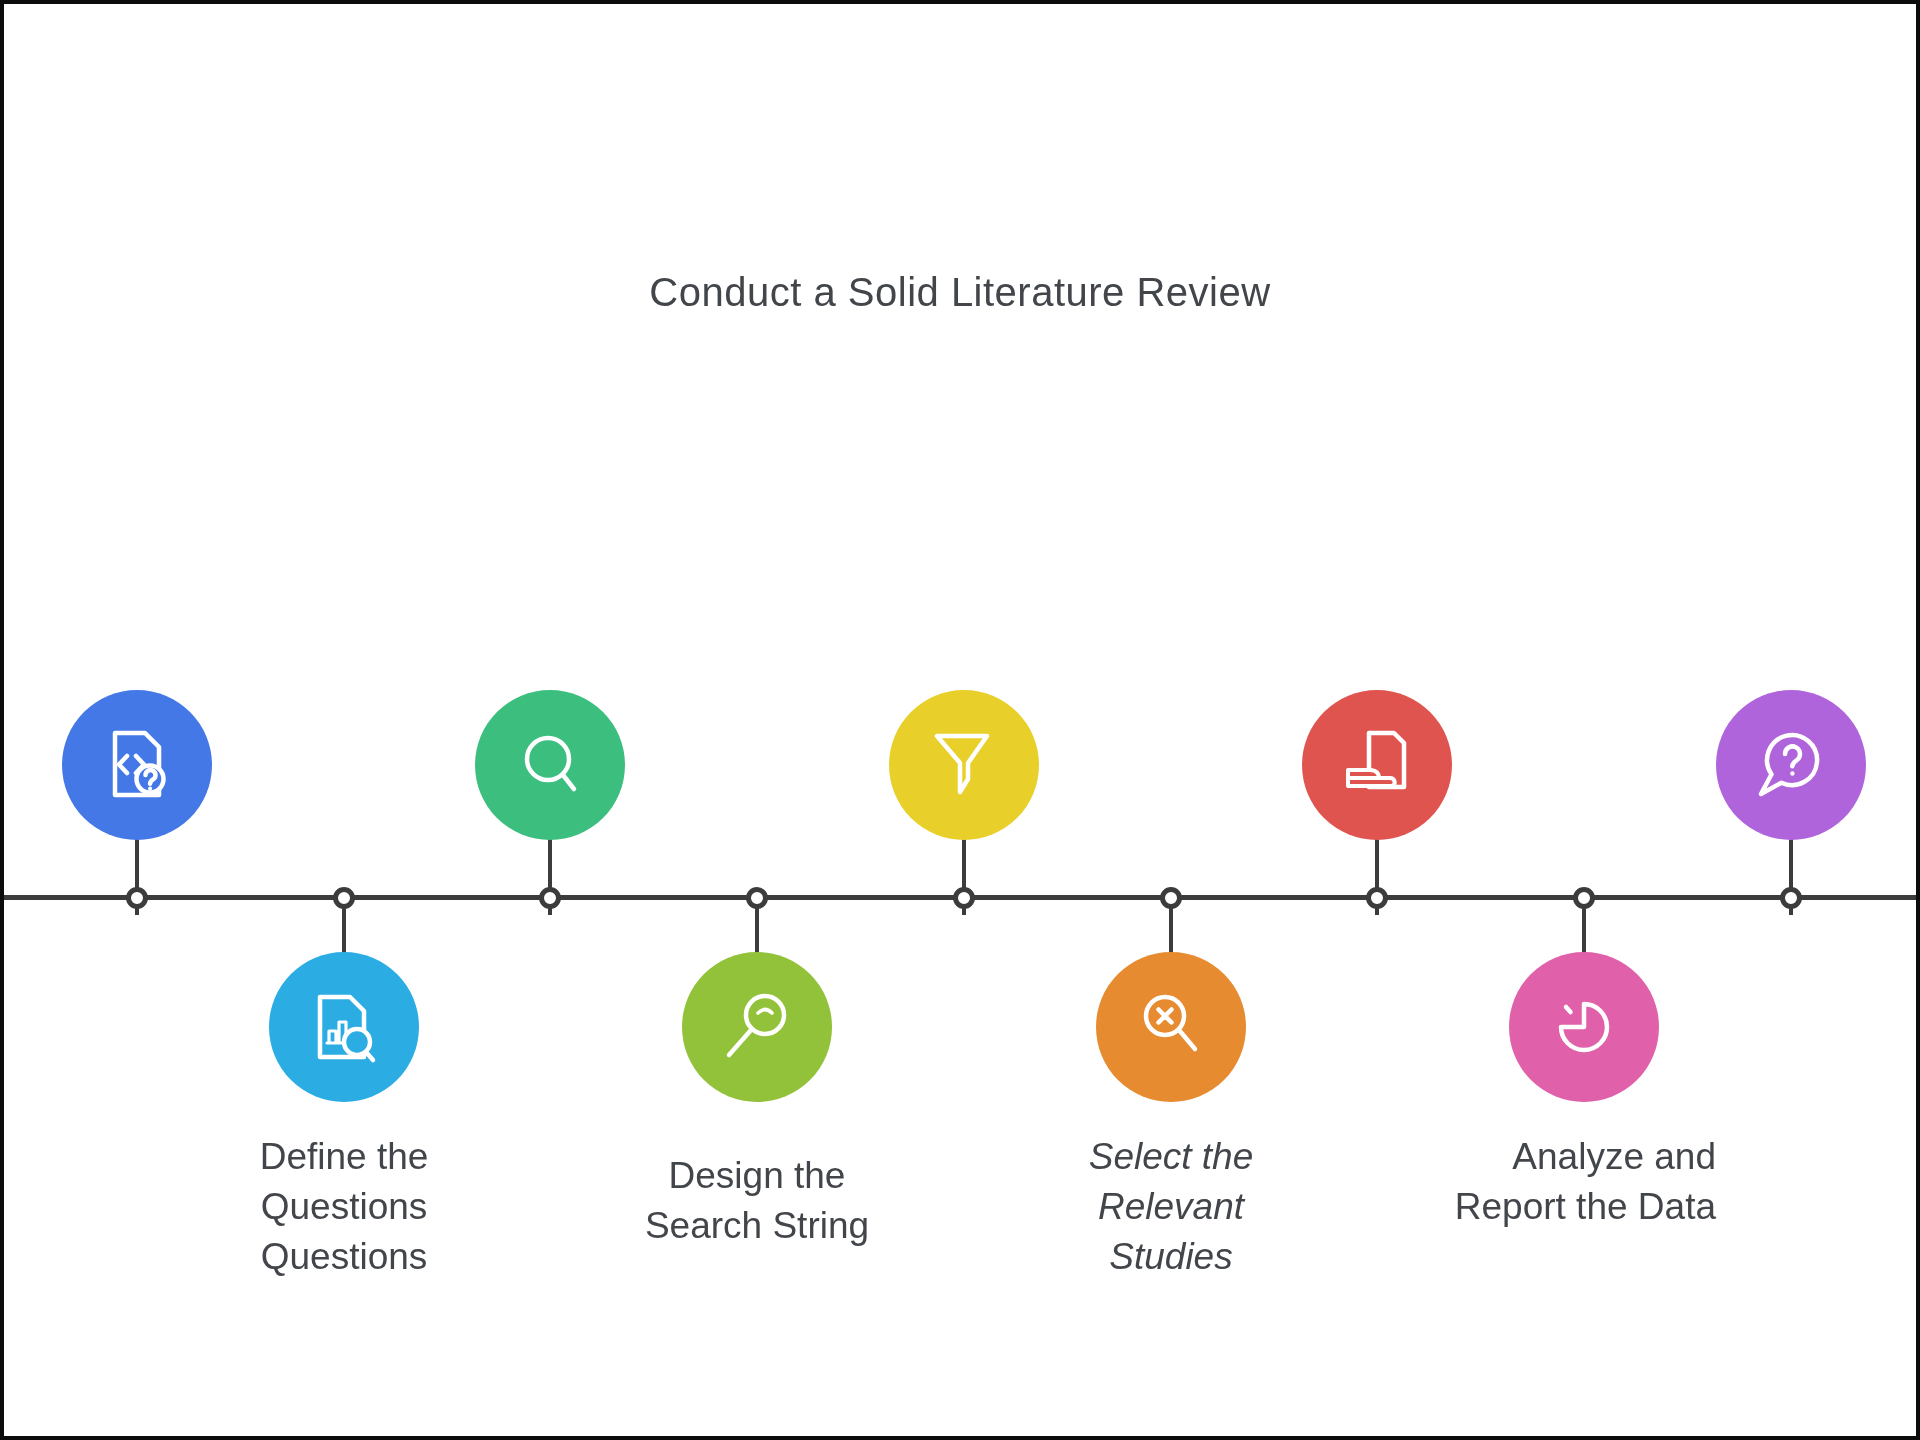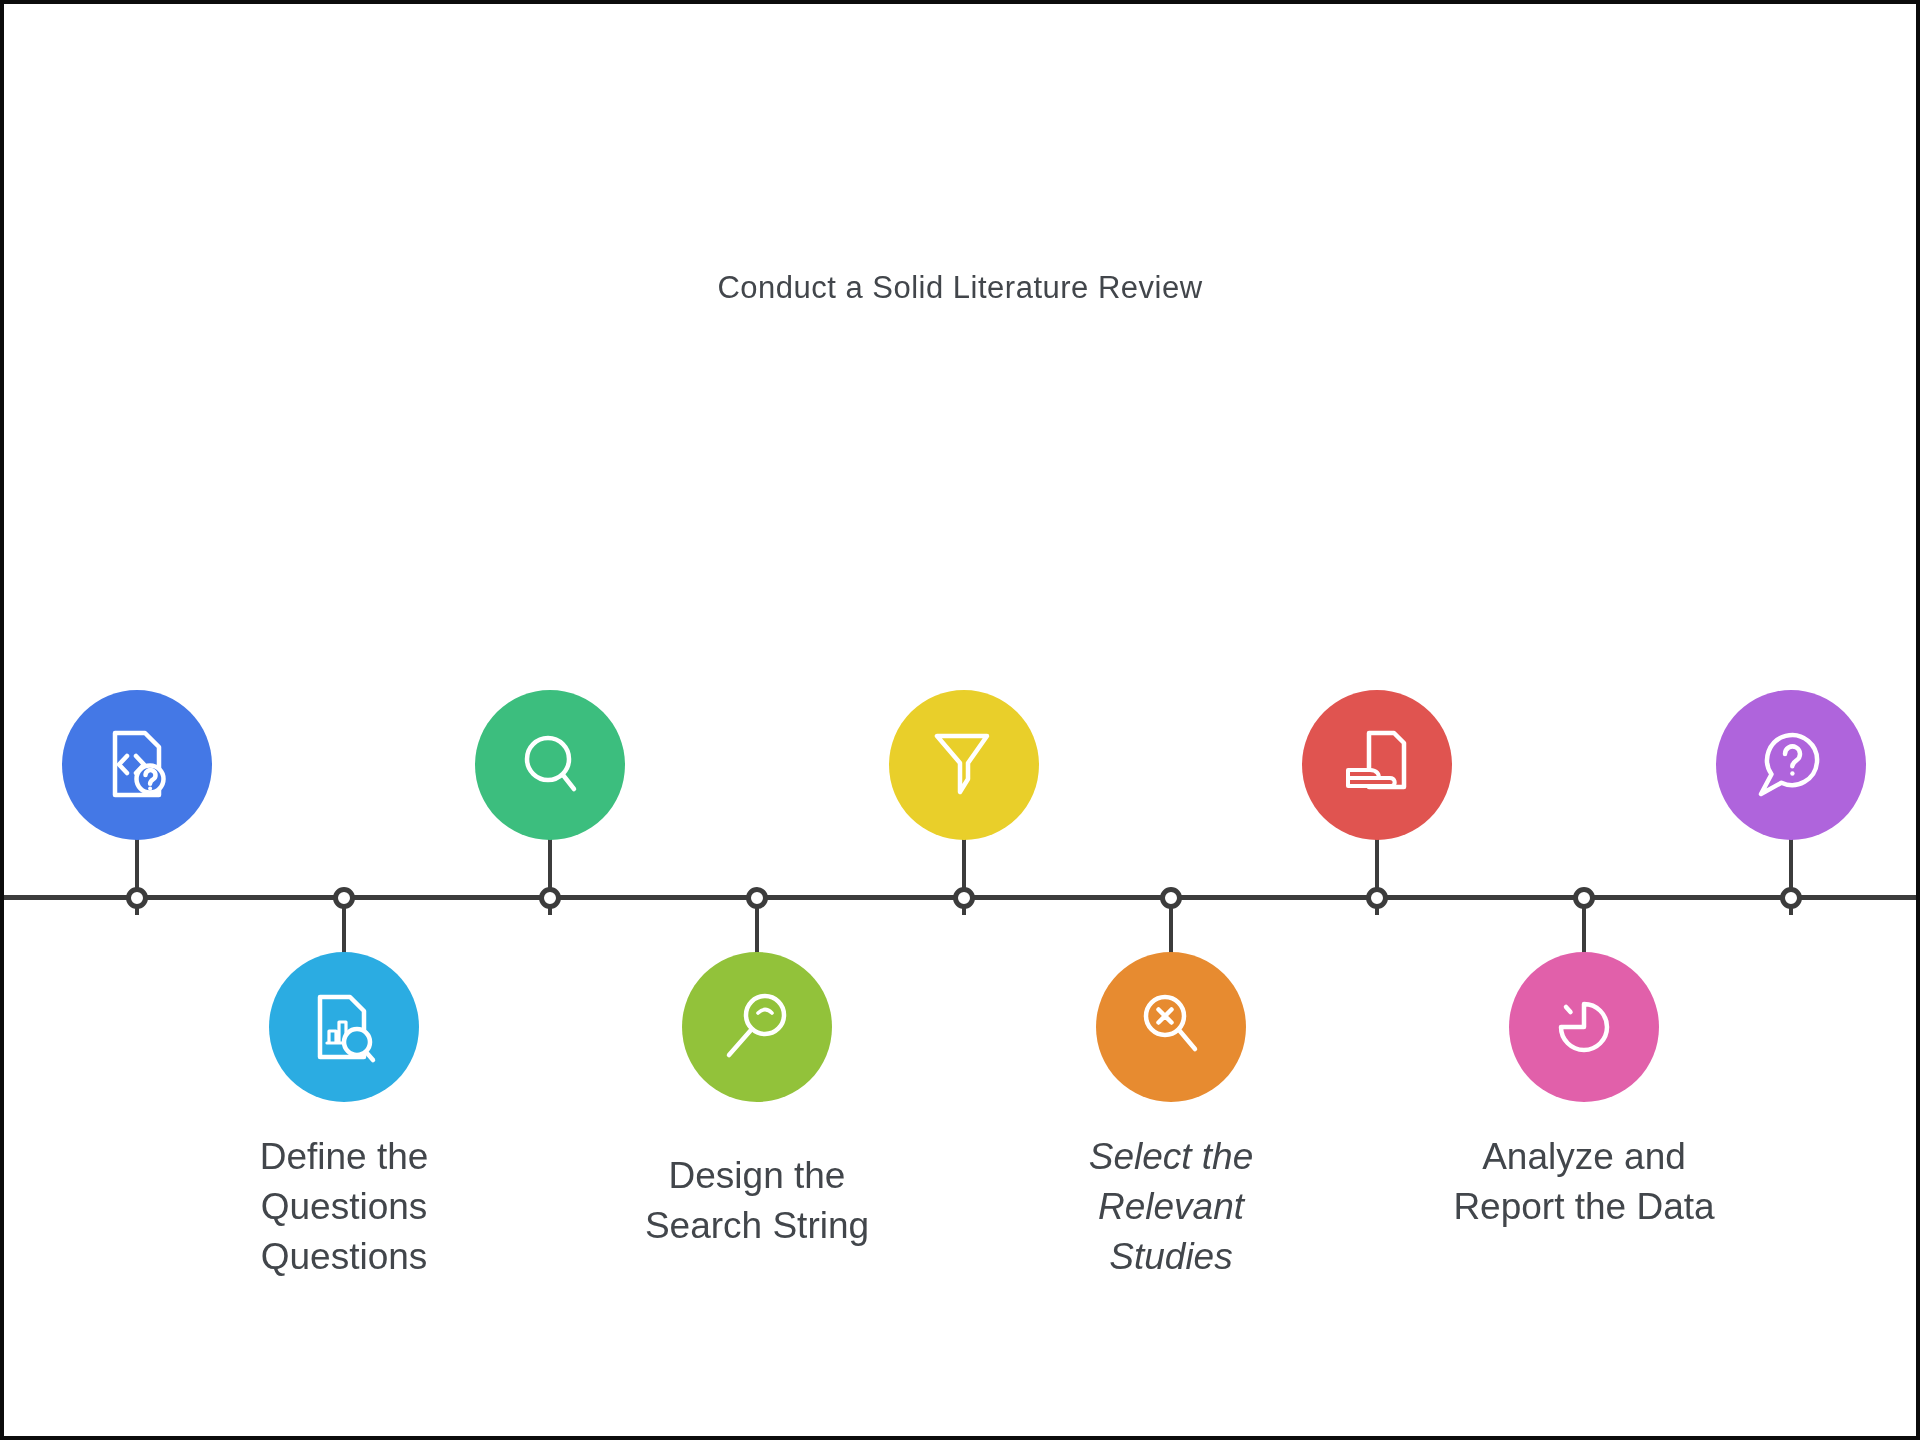--- a/index.html
+++ b/index.html
@@ -17,7 +17,7 @@
     left:0;right:0;
     top:266px;
     text-align:center;
-    font-size:31px;
+    font-size:40px;
     color:#42464b;
     letter-spacing:0.5px;
   }

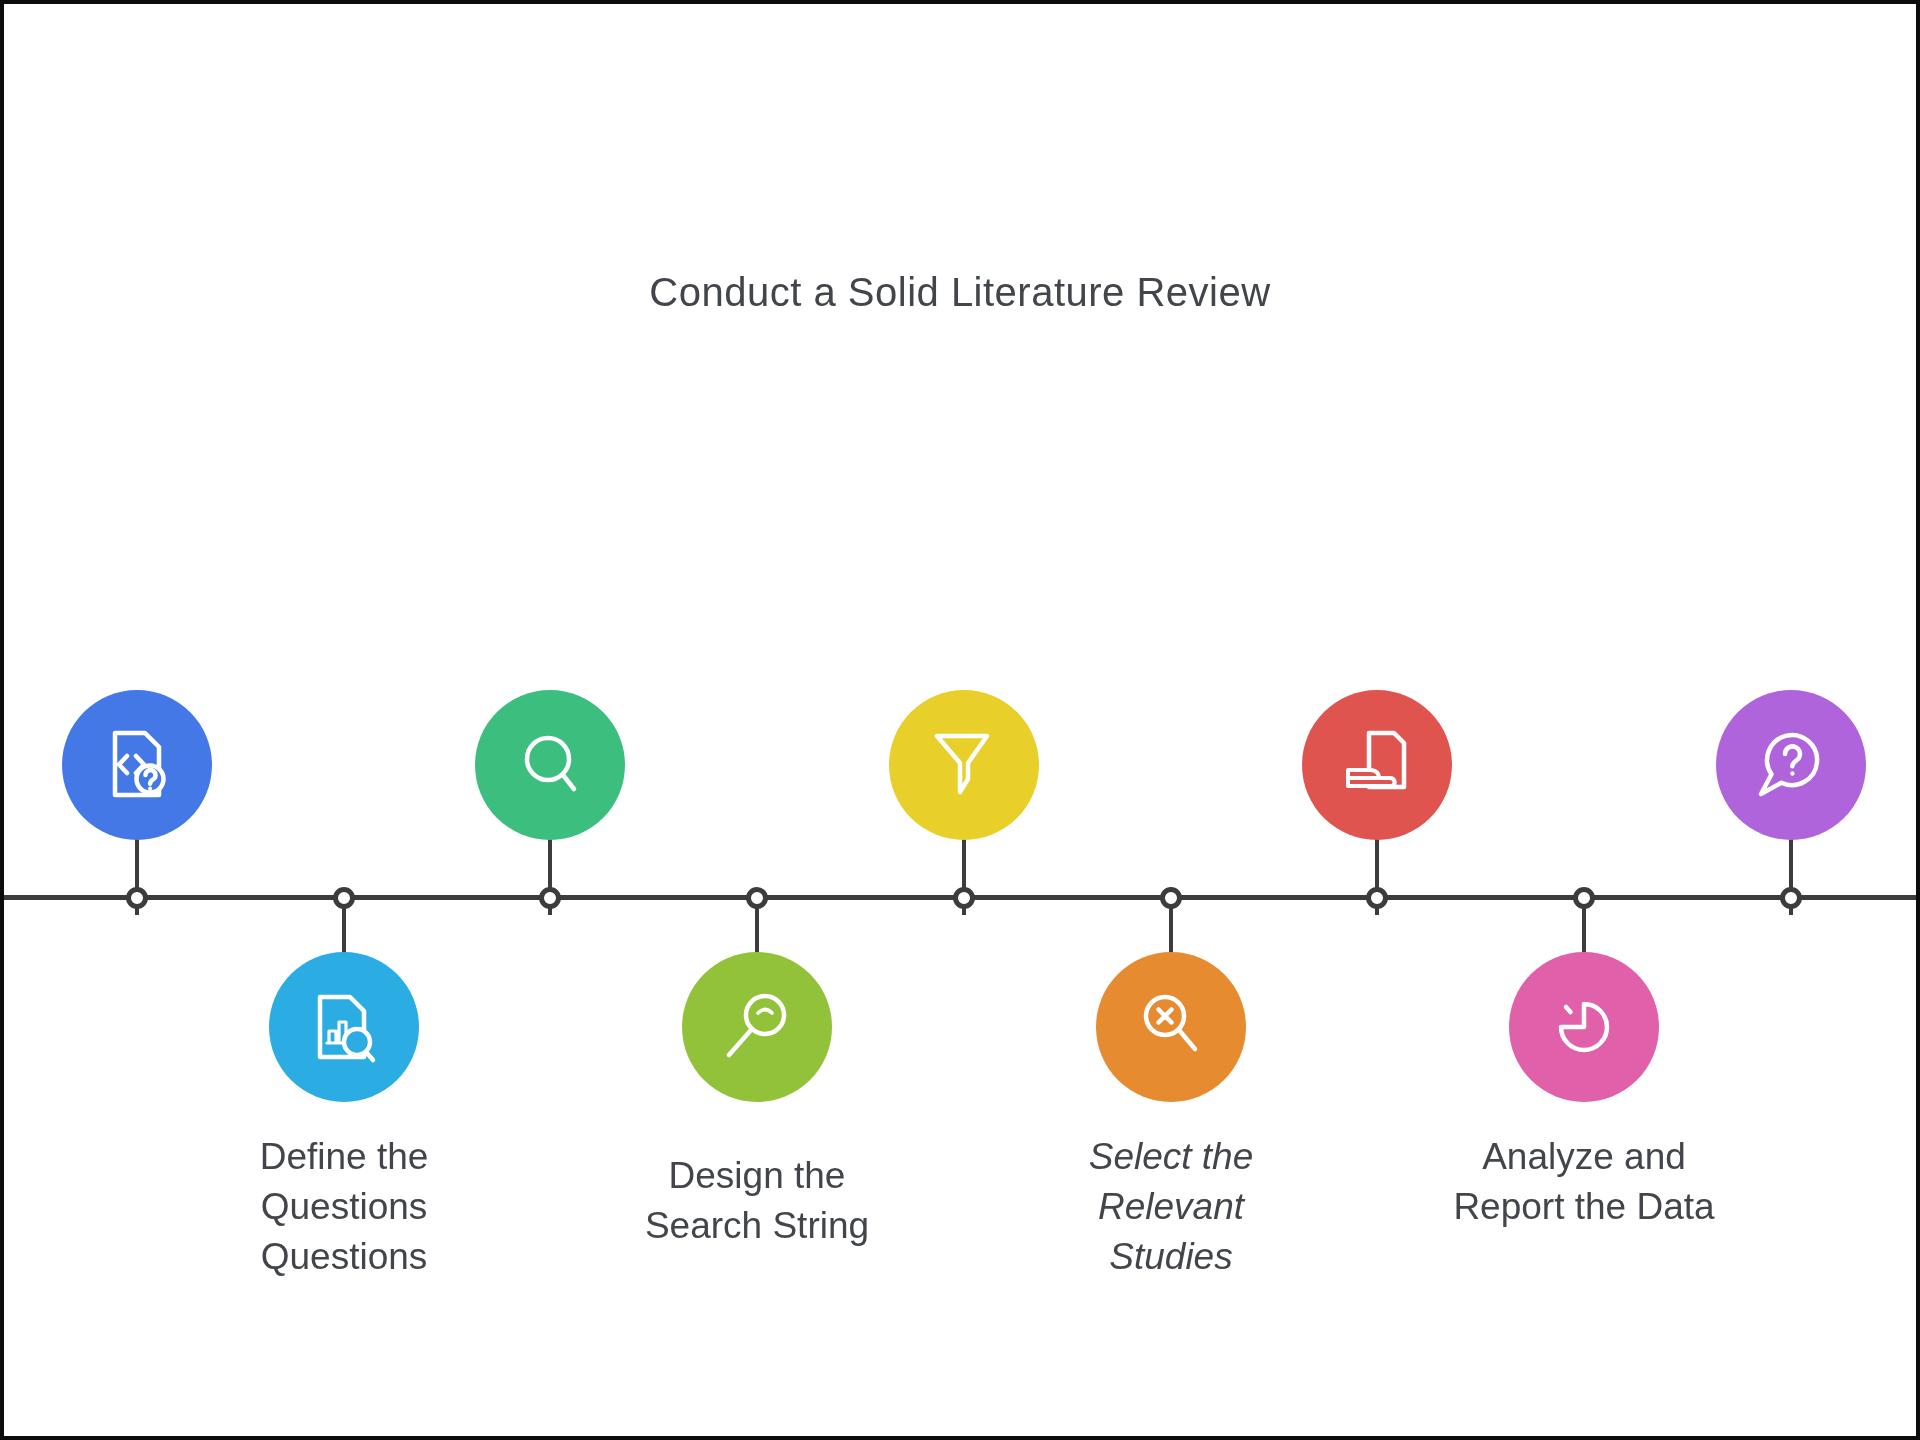--- a/index.html
+++ b/index.html
@@ -168,7 +168,7 @@
           </svg>
         </div>
         <div class="dot" style="left: 1569px; top: 882.5px;"></div>
-        <div class="label" style="left: 1448px; top: 1128px;">
+        <div class="label" style="left: 1448px; top: 1128px; text-align: right;">
           <div>Analyze and</div>
           <div>Report the Data</div>
         </div>

